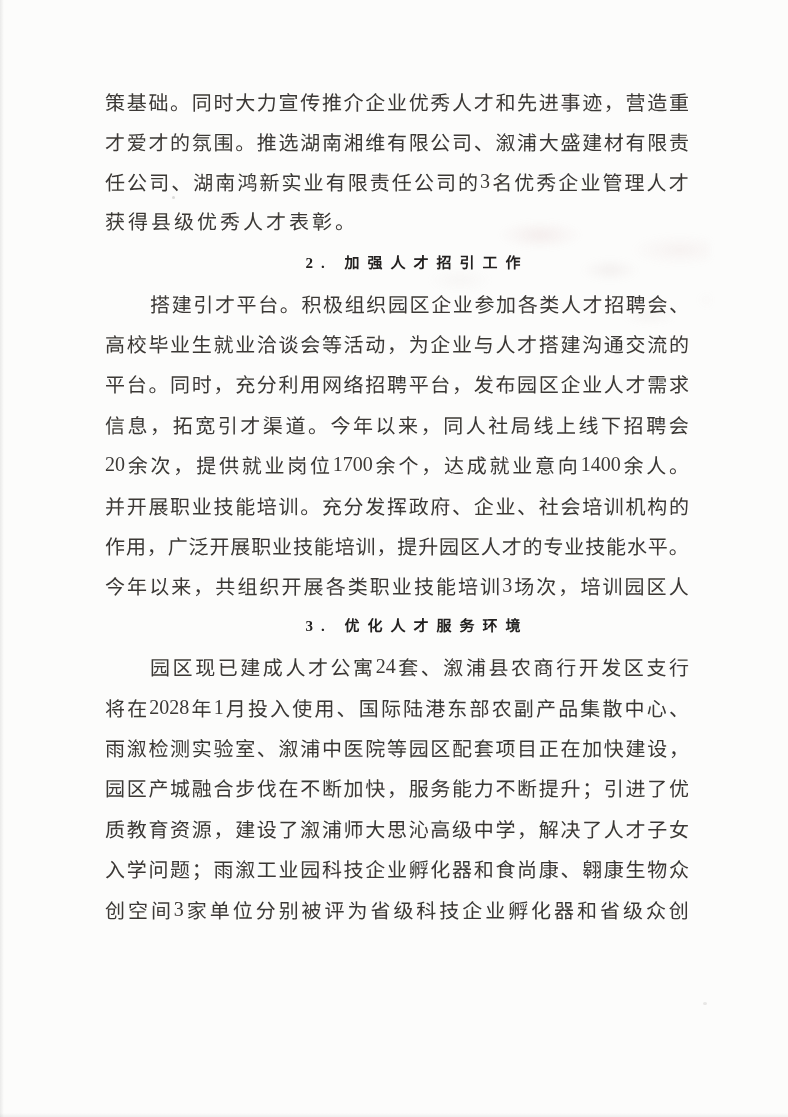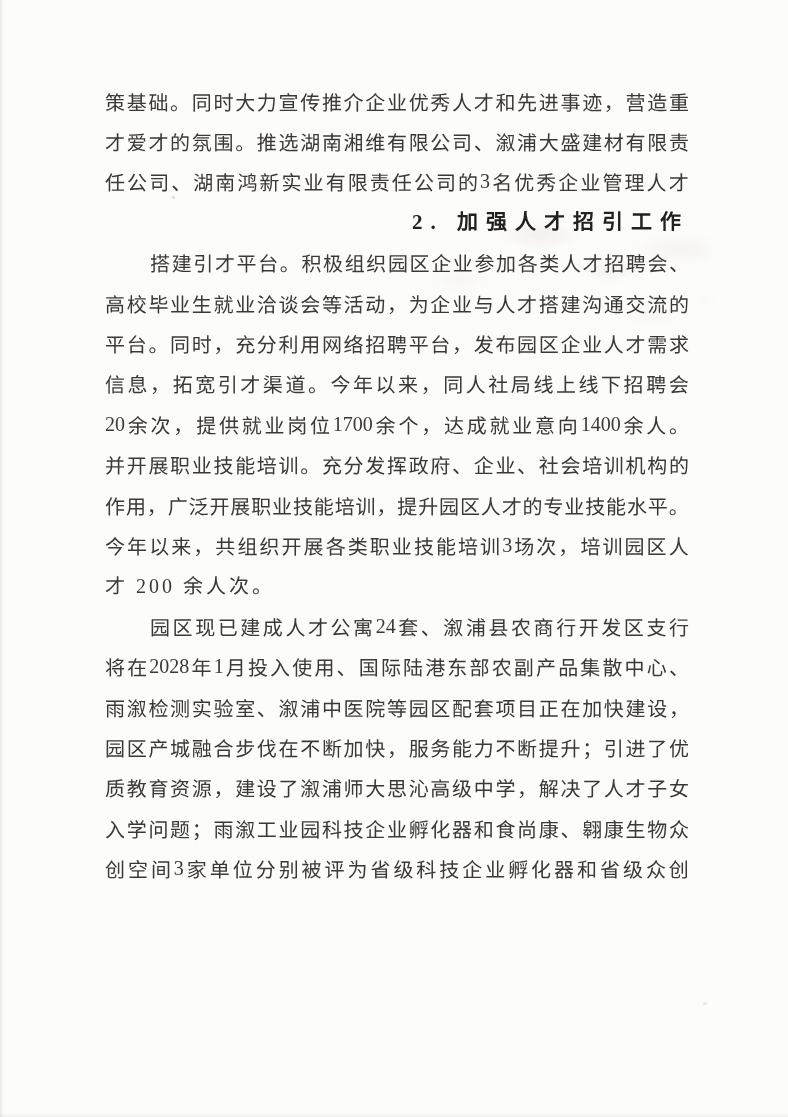--- a/index.html
+++ b/index.html
@@ -186,6 +186,7 @@
         <span>人</span>
         <span>才</span>
       </p>
+    <p class="ln end">获得县级优秀人才表彰。</p>
     <p class="ln heading">2. 加强人才招引工作</p>
     <p class="ln fill first">
         <span>搭</span>

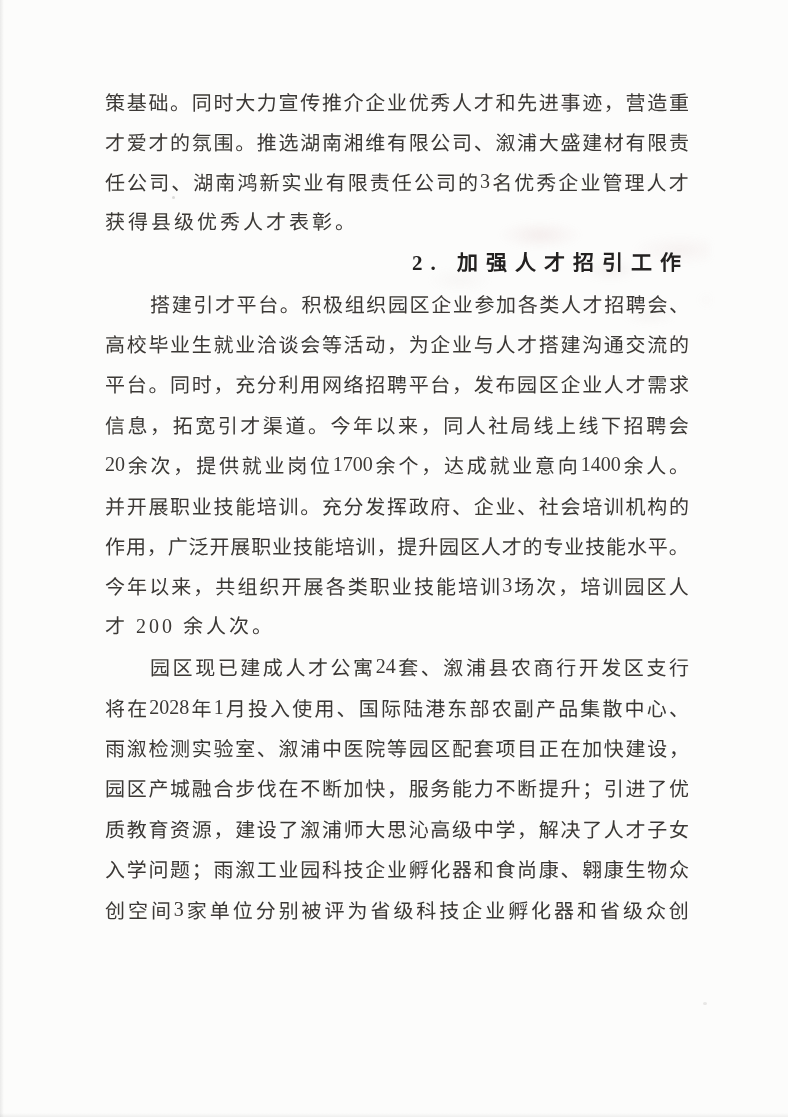--- a/index.html
+++ b/index.html
@@ -80,12 +80,12 @@
   .heading {
     display: block;
     line-height: 40.4px;
-    font-size: 21px;
+    font-size: 15px;
     font-weight: 700;
     letter-spacing: 8px;
     color: #232120;
     padding-left: 40px;
-    text-align: right;
+    text-align: center;
     white-space: nowrap;
   }
 </style>

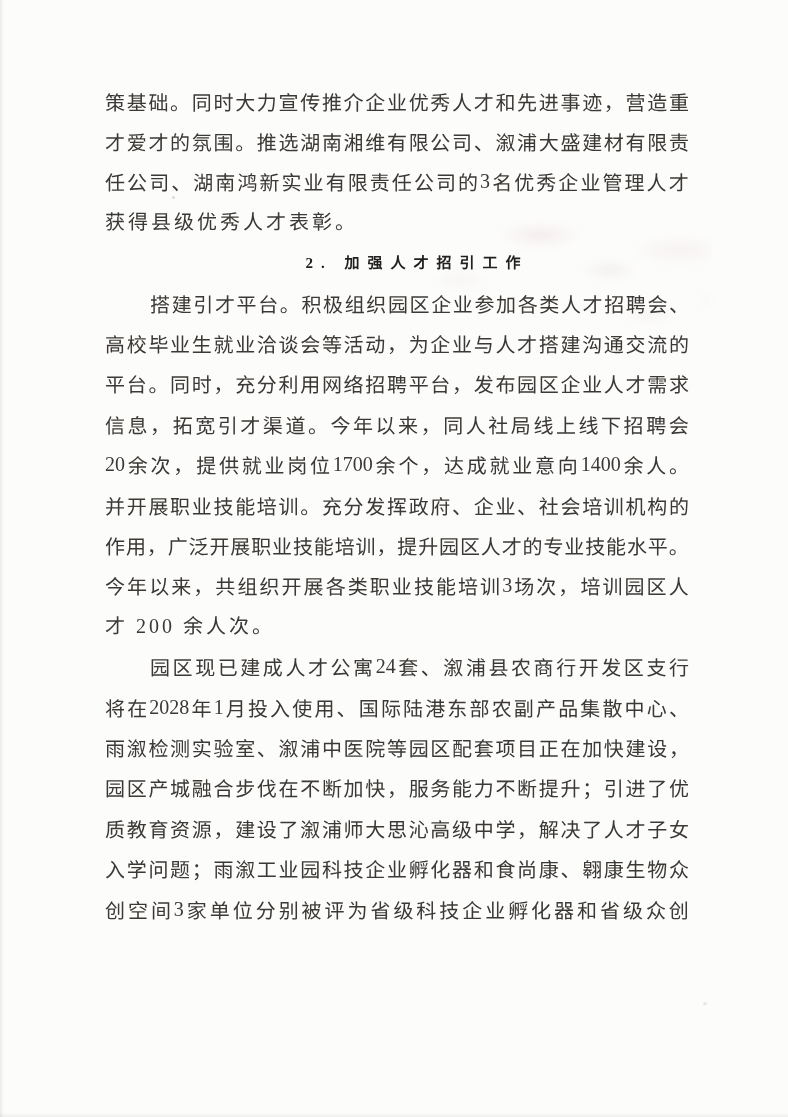--- a/index.html
+++ b/index.html
@@ -415,7 +415,6 @@
         <span>区</span>
         <span>人</span>
       </p>
-    <p class="ln end">才 200 余人次。</p>
     <p class="ln fill first">
         <span>园</span>
         <span>区</span>

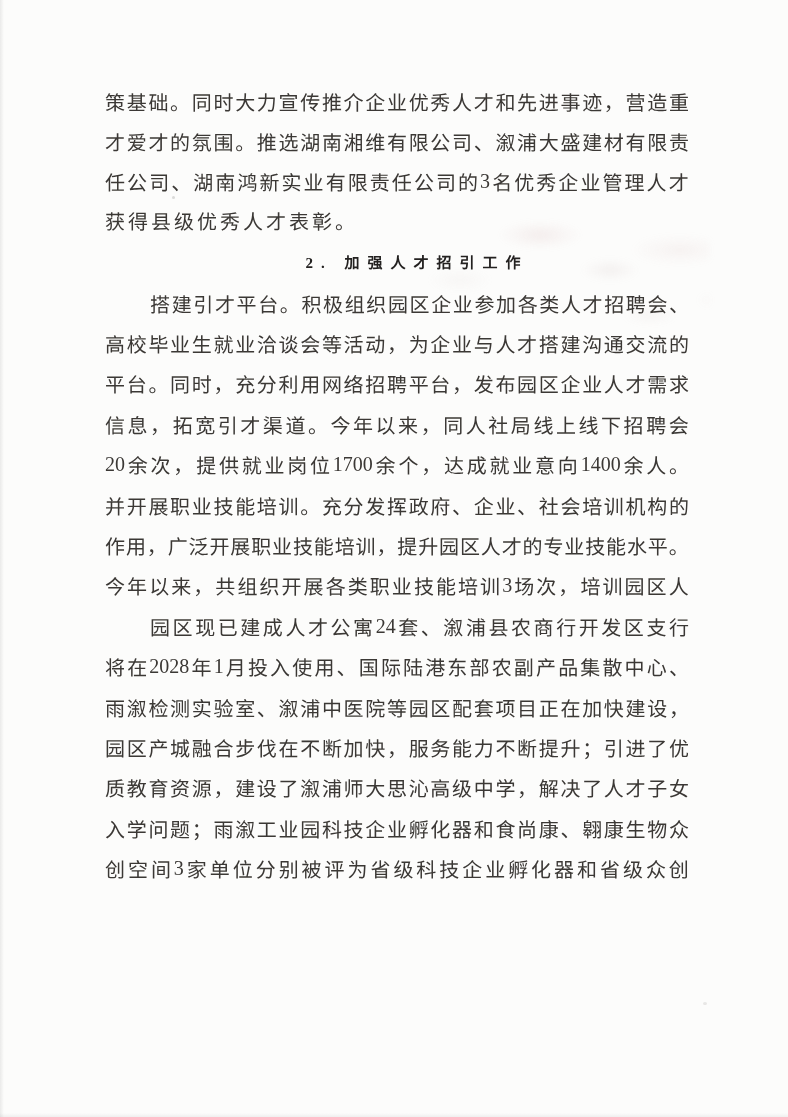--- a/index.html
+++ b/index.html
@@ -415,6 +415,7 @@
         <span>区</span>
         <span>人</span>
       </p>
+    <p class="ln heading">3. 优化人才服务环境</p>
     <p class="ln fill first">
         <span>园</span>
         <span>区</span>

